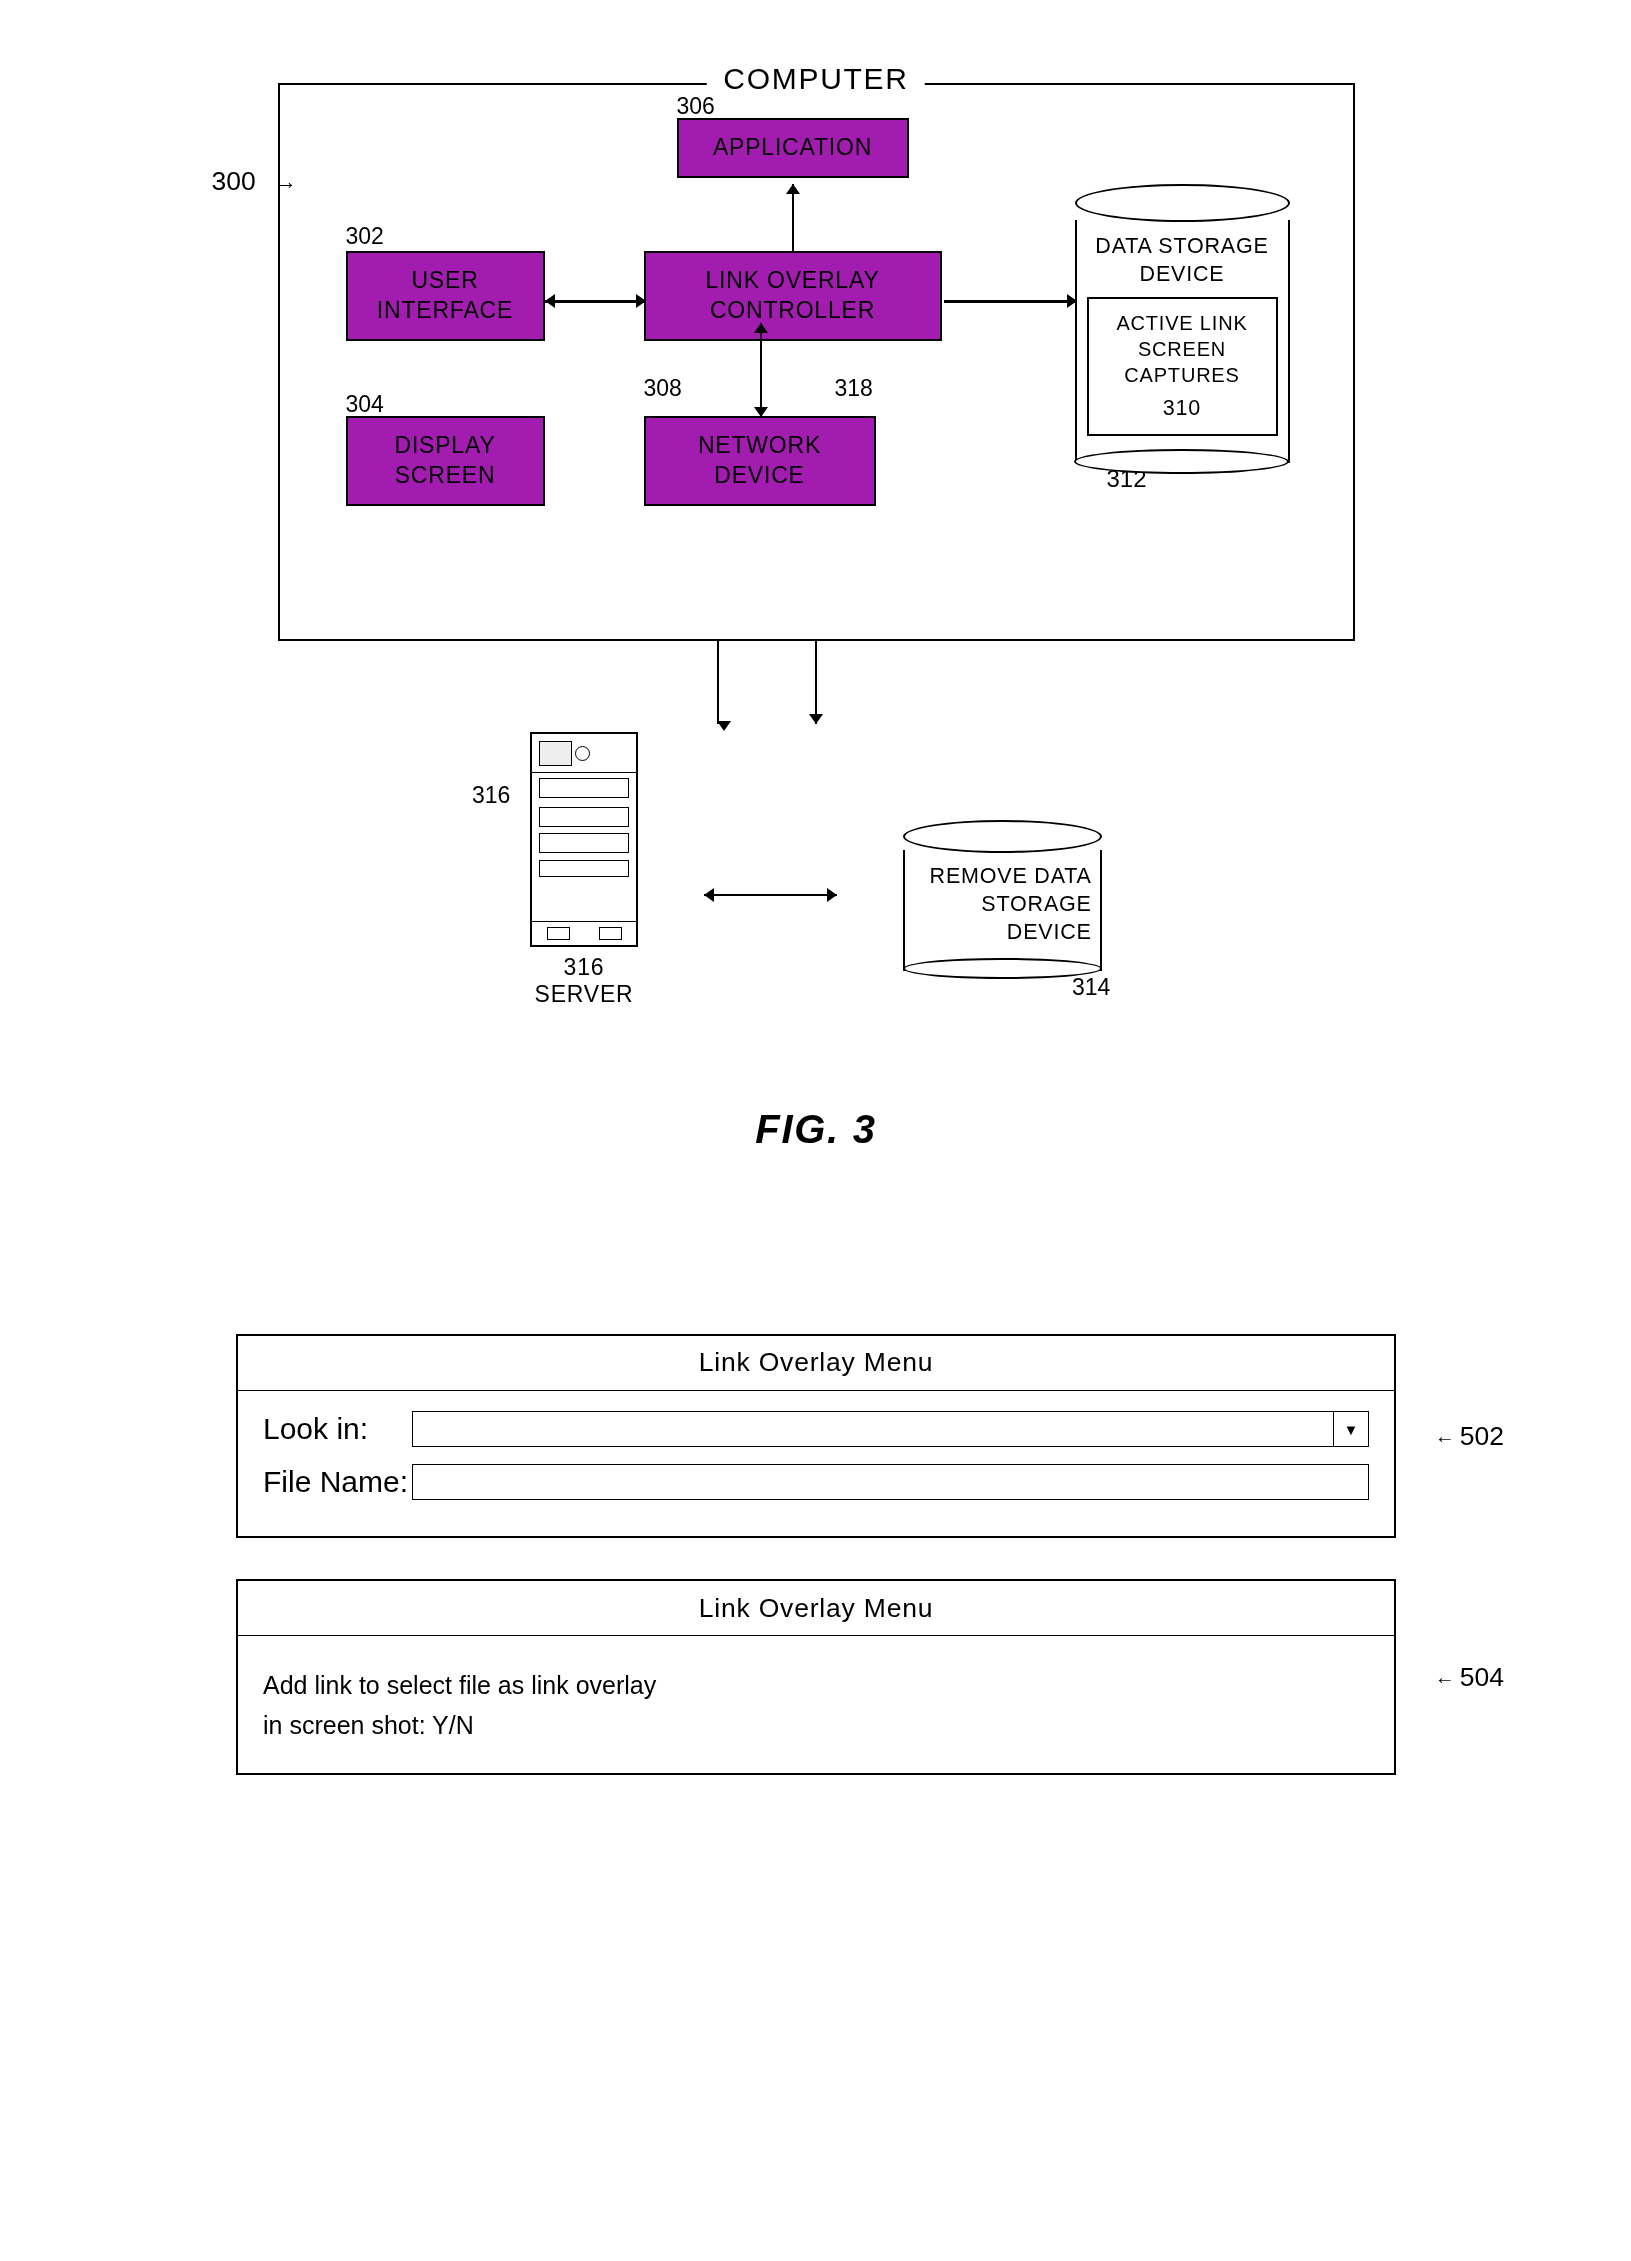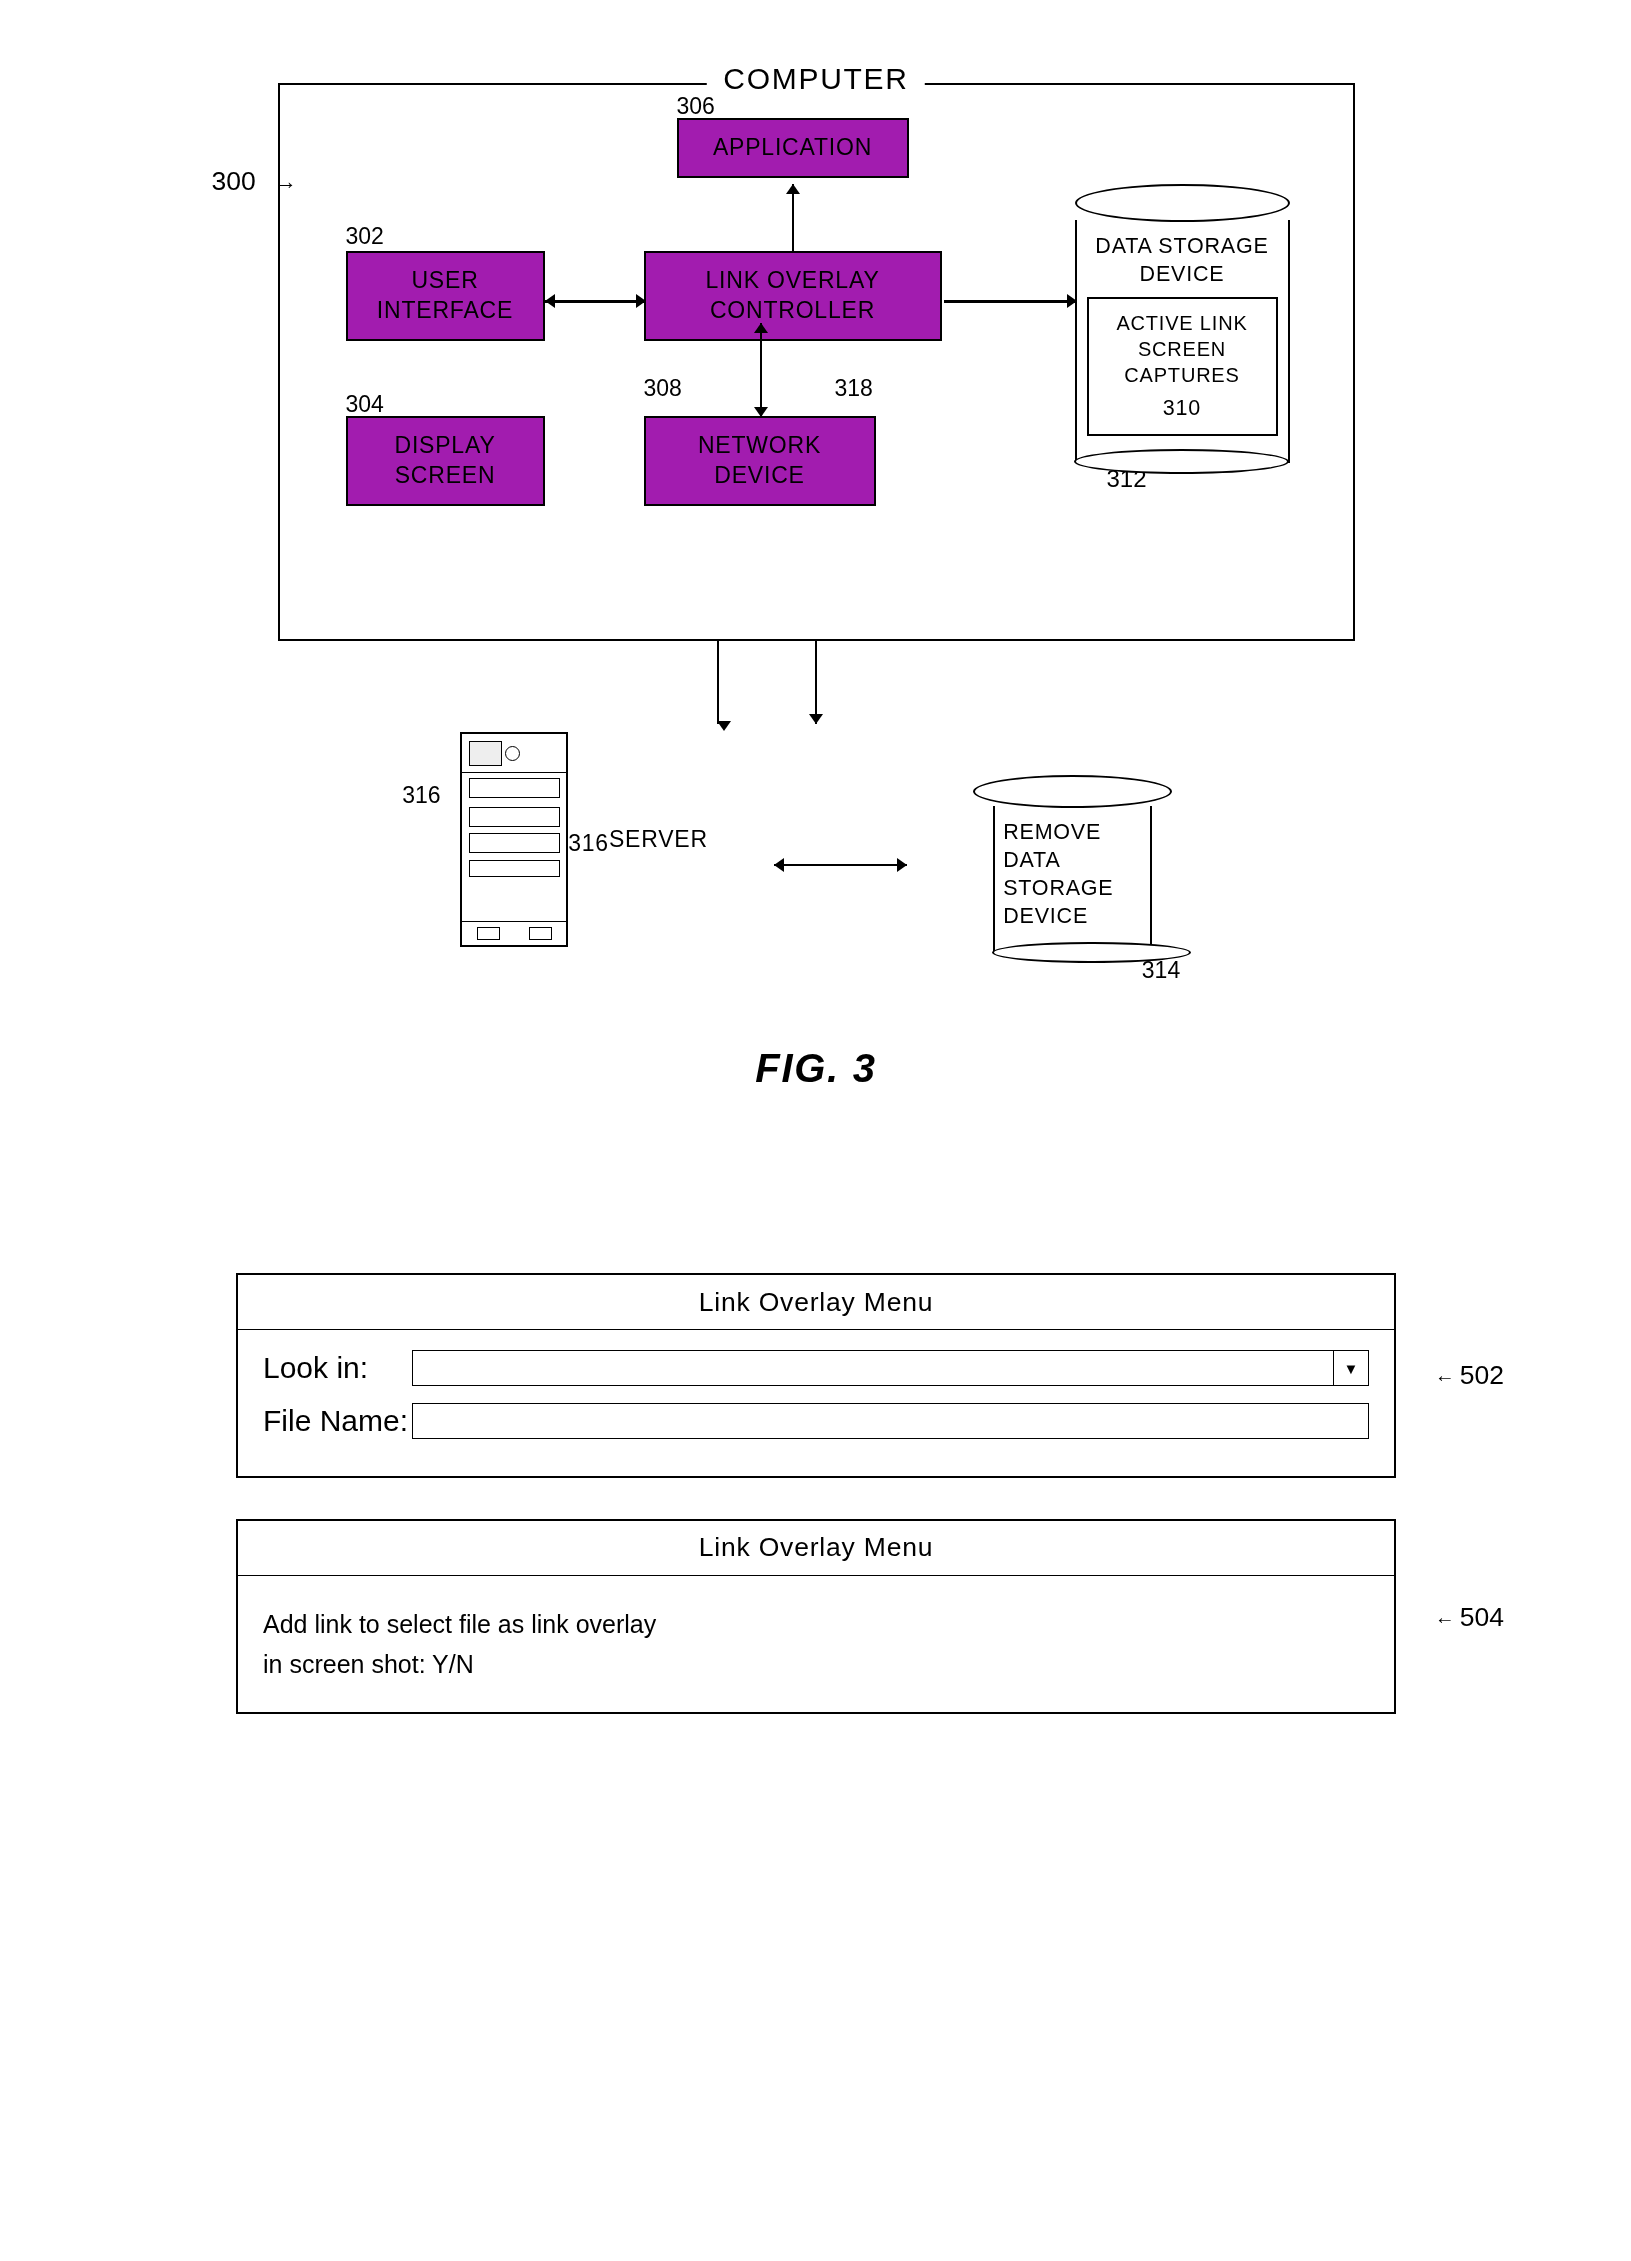--- a/index.html
+++ b/index.html
@@ -303,7 +303,7 @@
         <div style="position:absolute; left:439px; top:-83px; width:2.5px; height:83px; background:#000;"></div>
         <div style="position:absolute; left:439px; top:-3.3px; border-left:7.5px solid transparent; border-right:7.5px solid transparent; border-top:10.8px solid #000;"></div>
 
-        <div style="position:relative; display:flex; flex-direction:row; align-items:center;">
+        <div style="position:relative; display:flex; flex-direction:column; align-items:center;">
           <span style="font-size:23px; position:absolute; left:-58px; top:50px;">316</span>
 
           <div style="width:108px; height:215px; border:2.5px solid #000; background:#fff; position:relative; display:flex; flex-direction:column;">

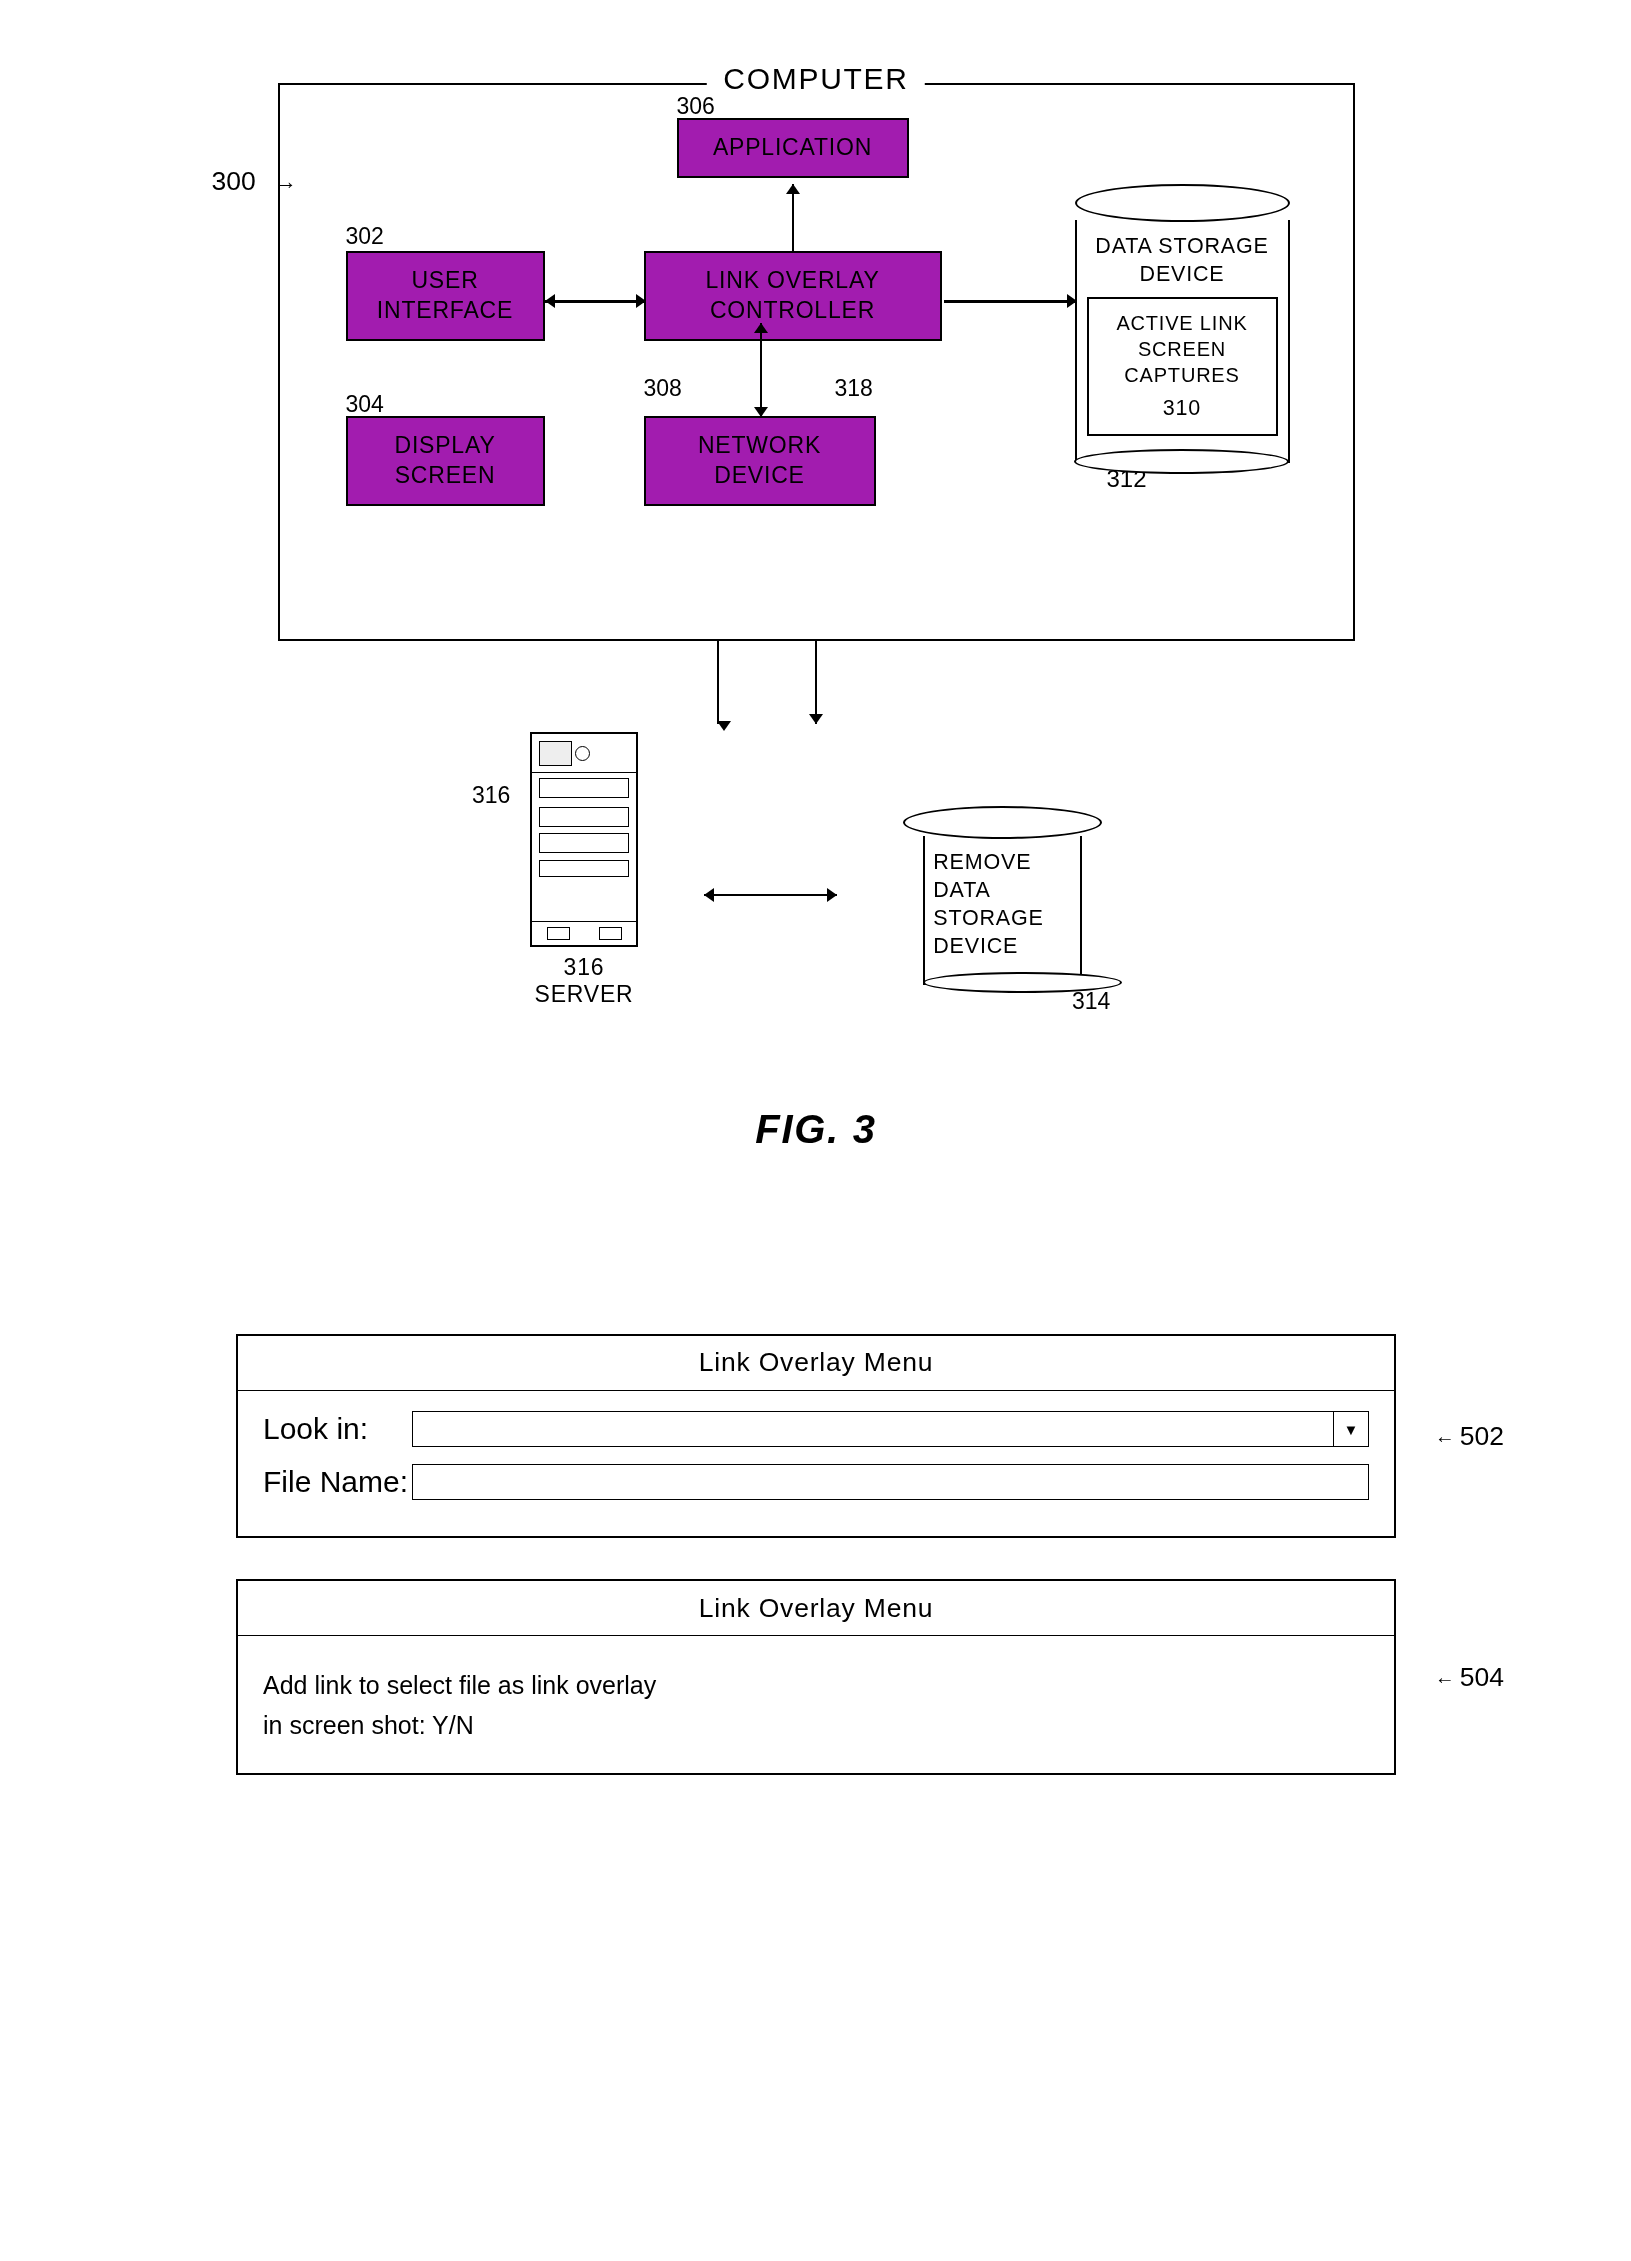--- a/index.html
+++ b/index.html
@@ -332,7 +332,7 @@
         <div style="position:relative; display:flex; flex-direction:column; align-items:center; top:25px;">
           <span style="position:absolute; bottom:-30px; right:-8.3px; font-size:23px;">314</span>
           <div style="width:199px; height:33px; border:2.5px solid #000; border-radius:50%; background:#fff; position:relative; z-index:2;"></div>
-          <div style="width:159px; border-left:2.5px solid #000; border-right:2.5px solid #000; border-bottom:2.5px solid #000; padding:13.3px 8.3px 21.5px; text-align:left; font-size:21.5px; line-height:1.3; background:#fff; margin-top:-2.5px; position:relative; letter-spacing:0.8px;">
+          <div style="width:199px; border-left:2.5px solid #000; border-right:2.5px solid #000; border-bottom:2.5px solid #000; padding:13.3px 8.3px 21.5px; text-align:right; font-size:21.5px; line-height:1.3; background:#fff; margin-top:-2.5px; position:relative; letter-spacing:0.8px;">
             REMOVE DATA<br>STORAGE DEVICE
             <div style="width:199px; height:21.5px; border:2.5px solid #000; border-radius:50%; background:#fff; position:absolute; bottom:-10.8px; left:-2.5px;"></div>
           </div>

